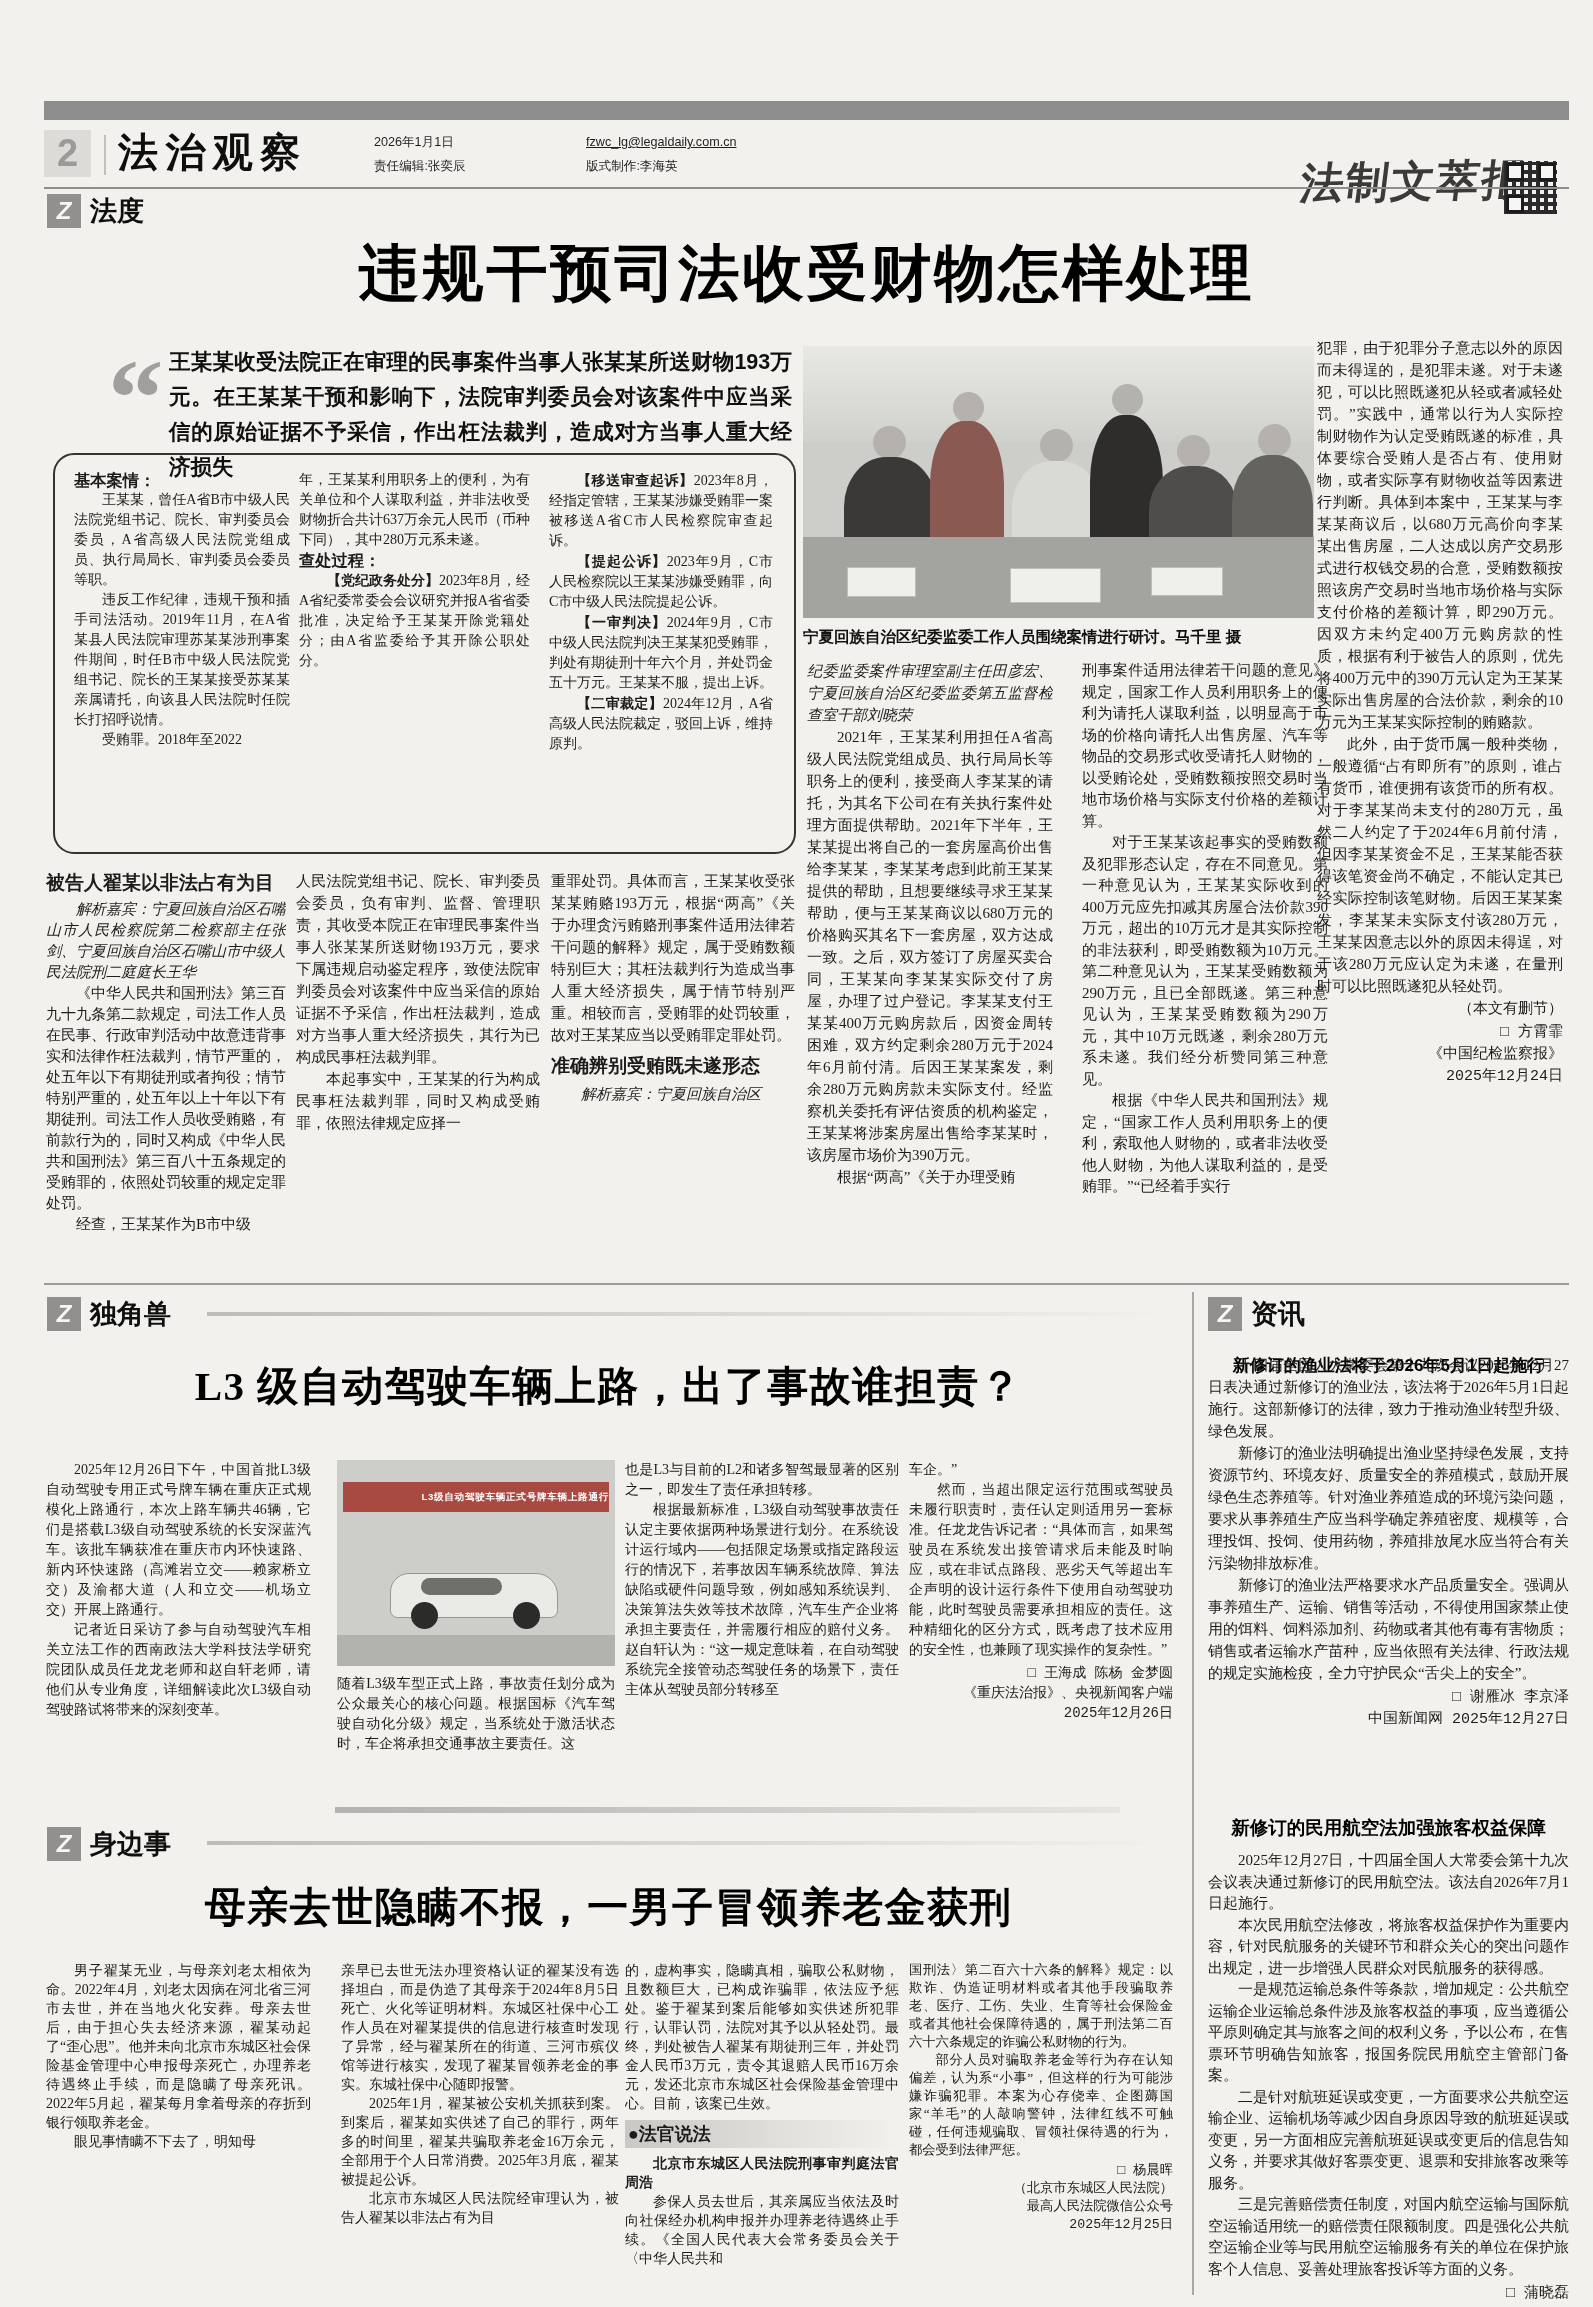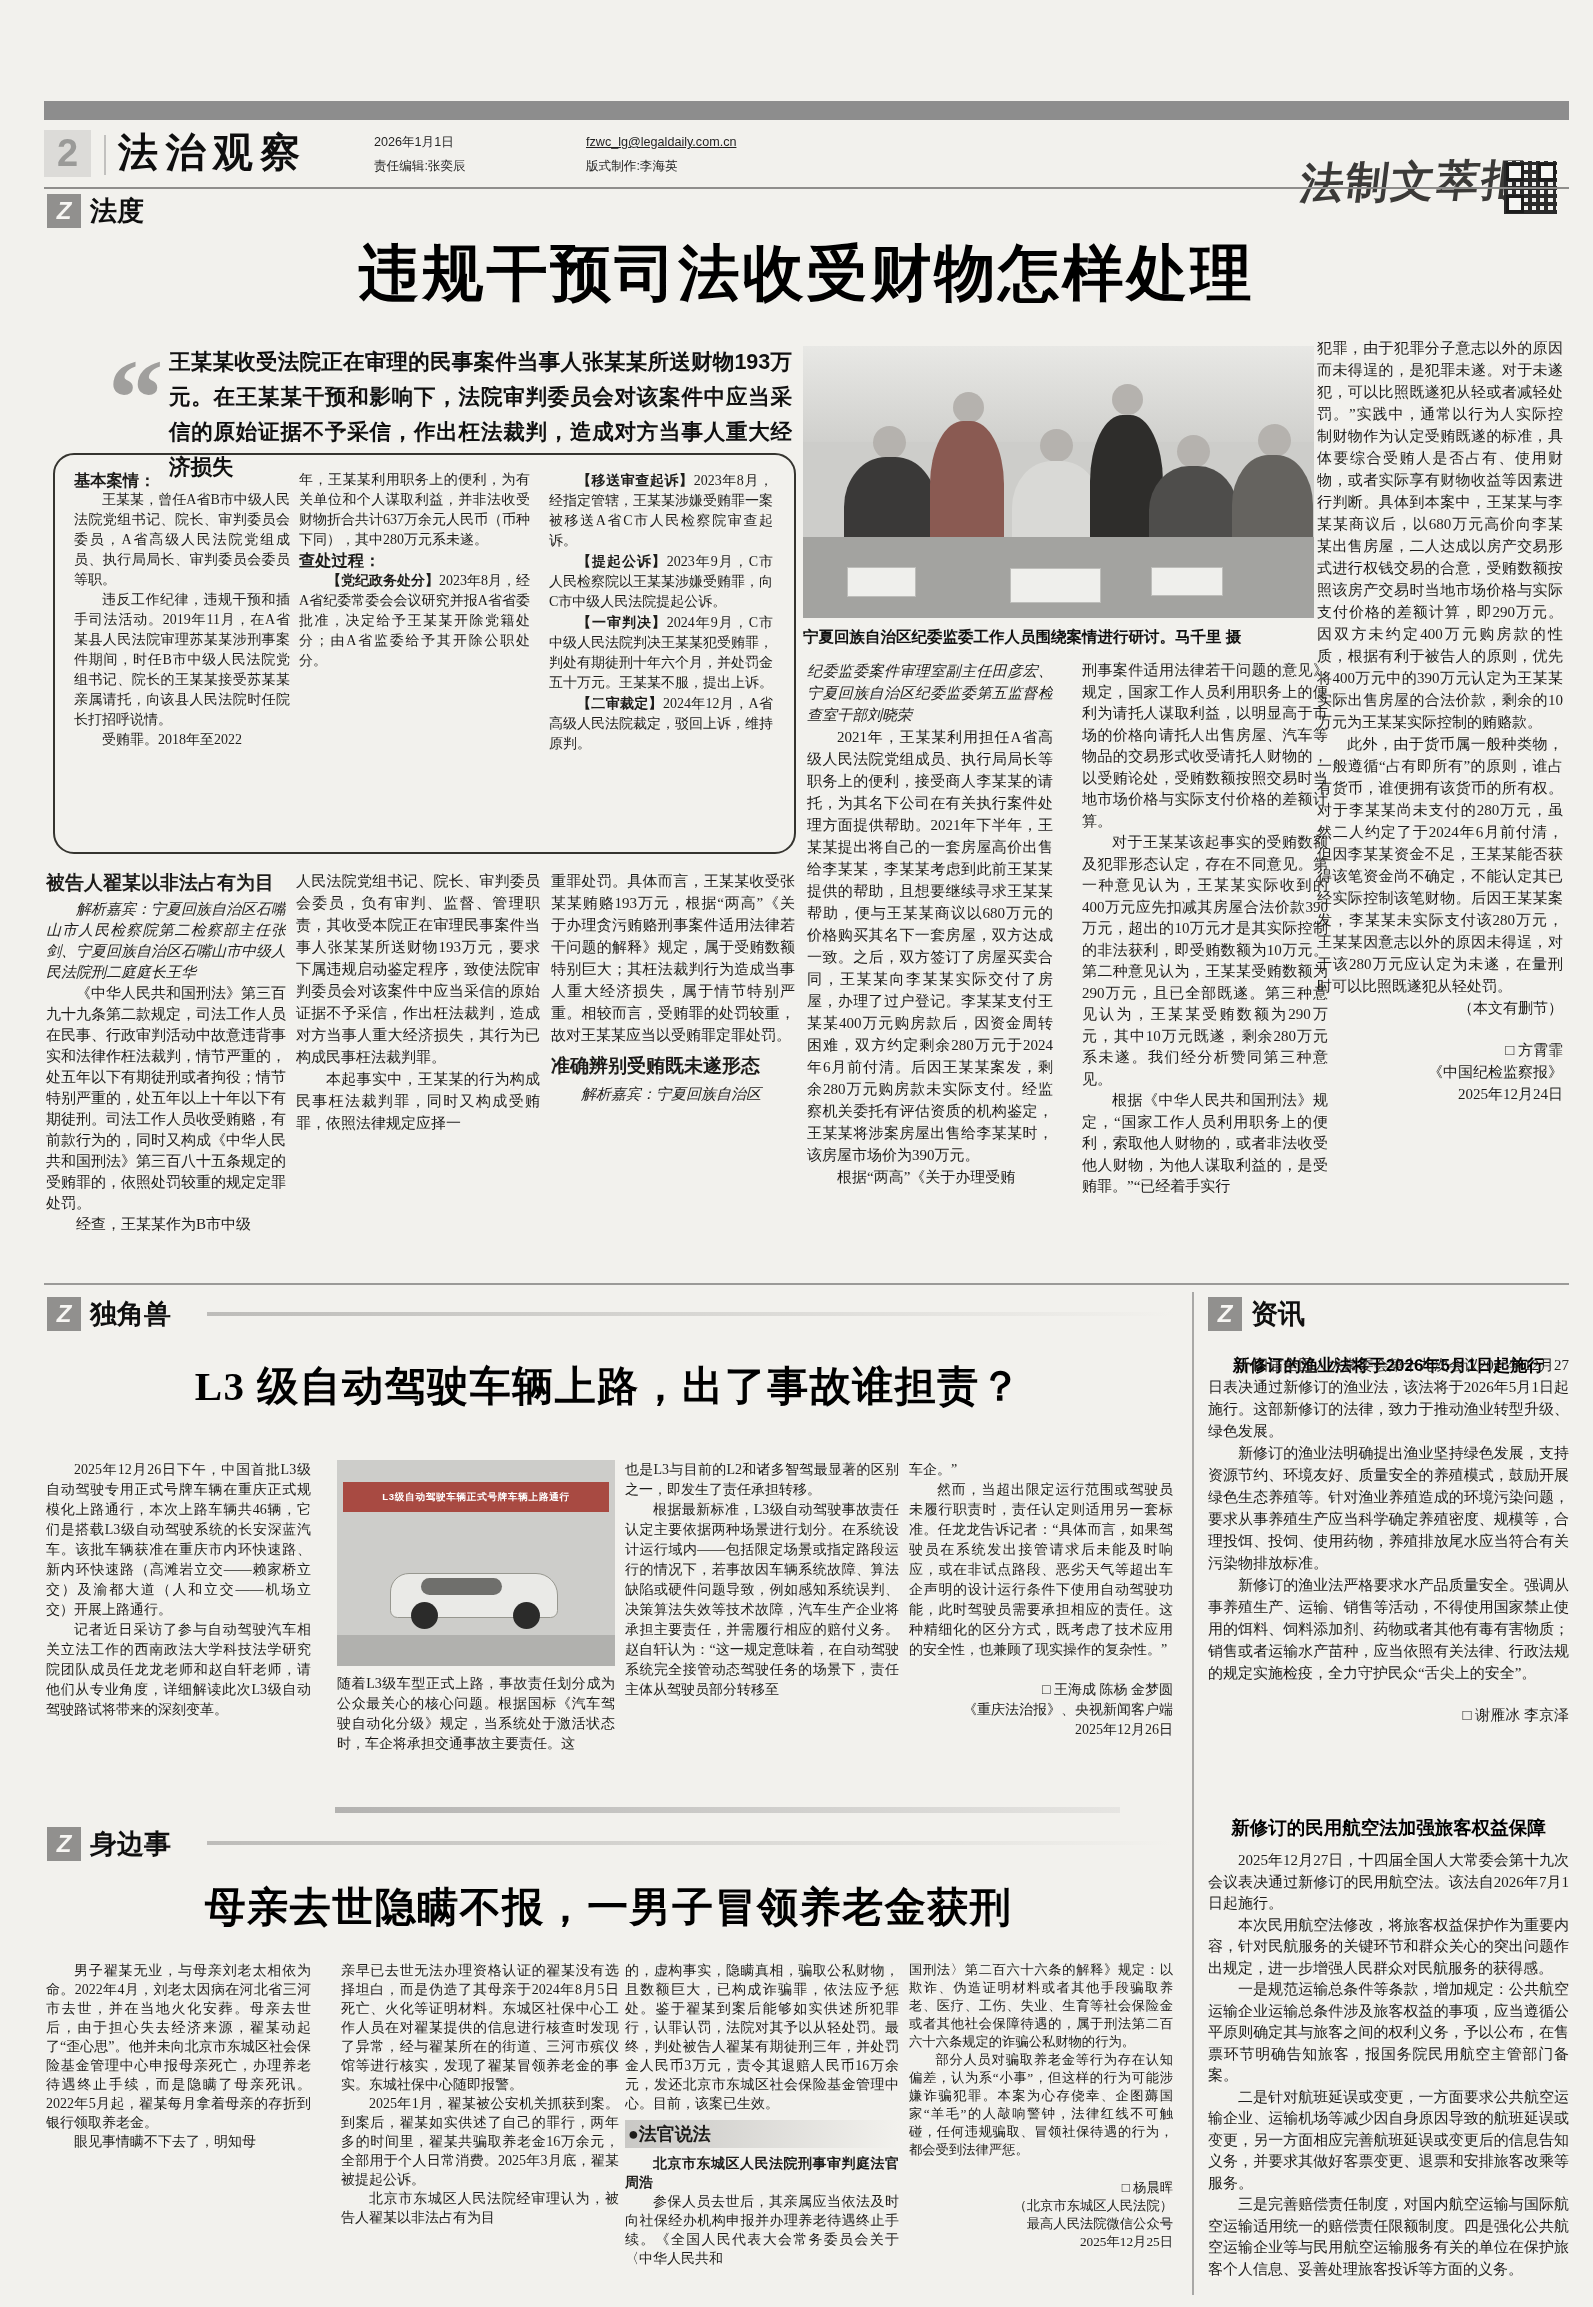--- a/index.html
+++ b/index.html
@@ -52,7 +52,7 @@
   .guest{font-style:italic;text-indent:2em;margin:0;}
   .note{text-align:right;text-indent:0 !important;margin:3px 0 0 0;}
   .byline p{text-align:right;text-indent:0 !important;margin:0;}
-  .byline{margin-top:20px;}
+  .byline{margin-top:3px;font-family:Liberation Mono, monospace;}
   .rule-h{position:absolute;background:#9b9a98;}
   
   .photo{position:absolute;overflow:hidden;background:#cdcdca;}

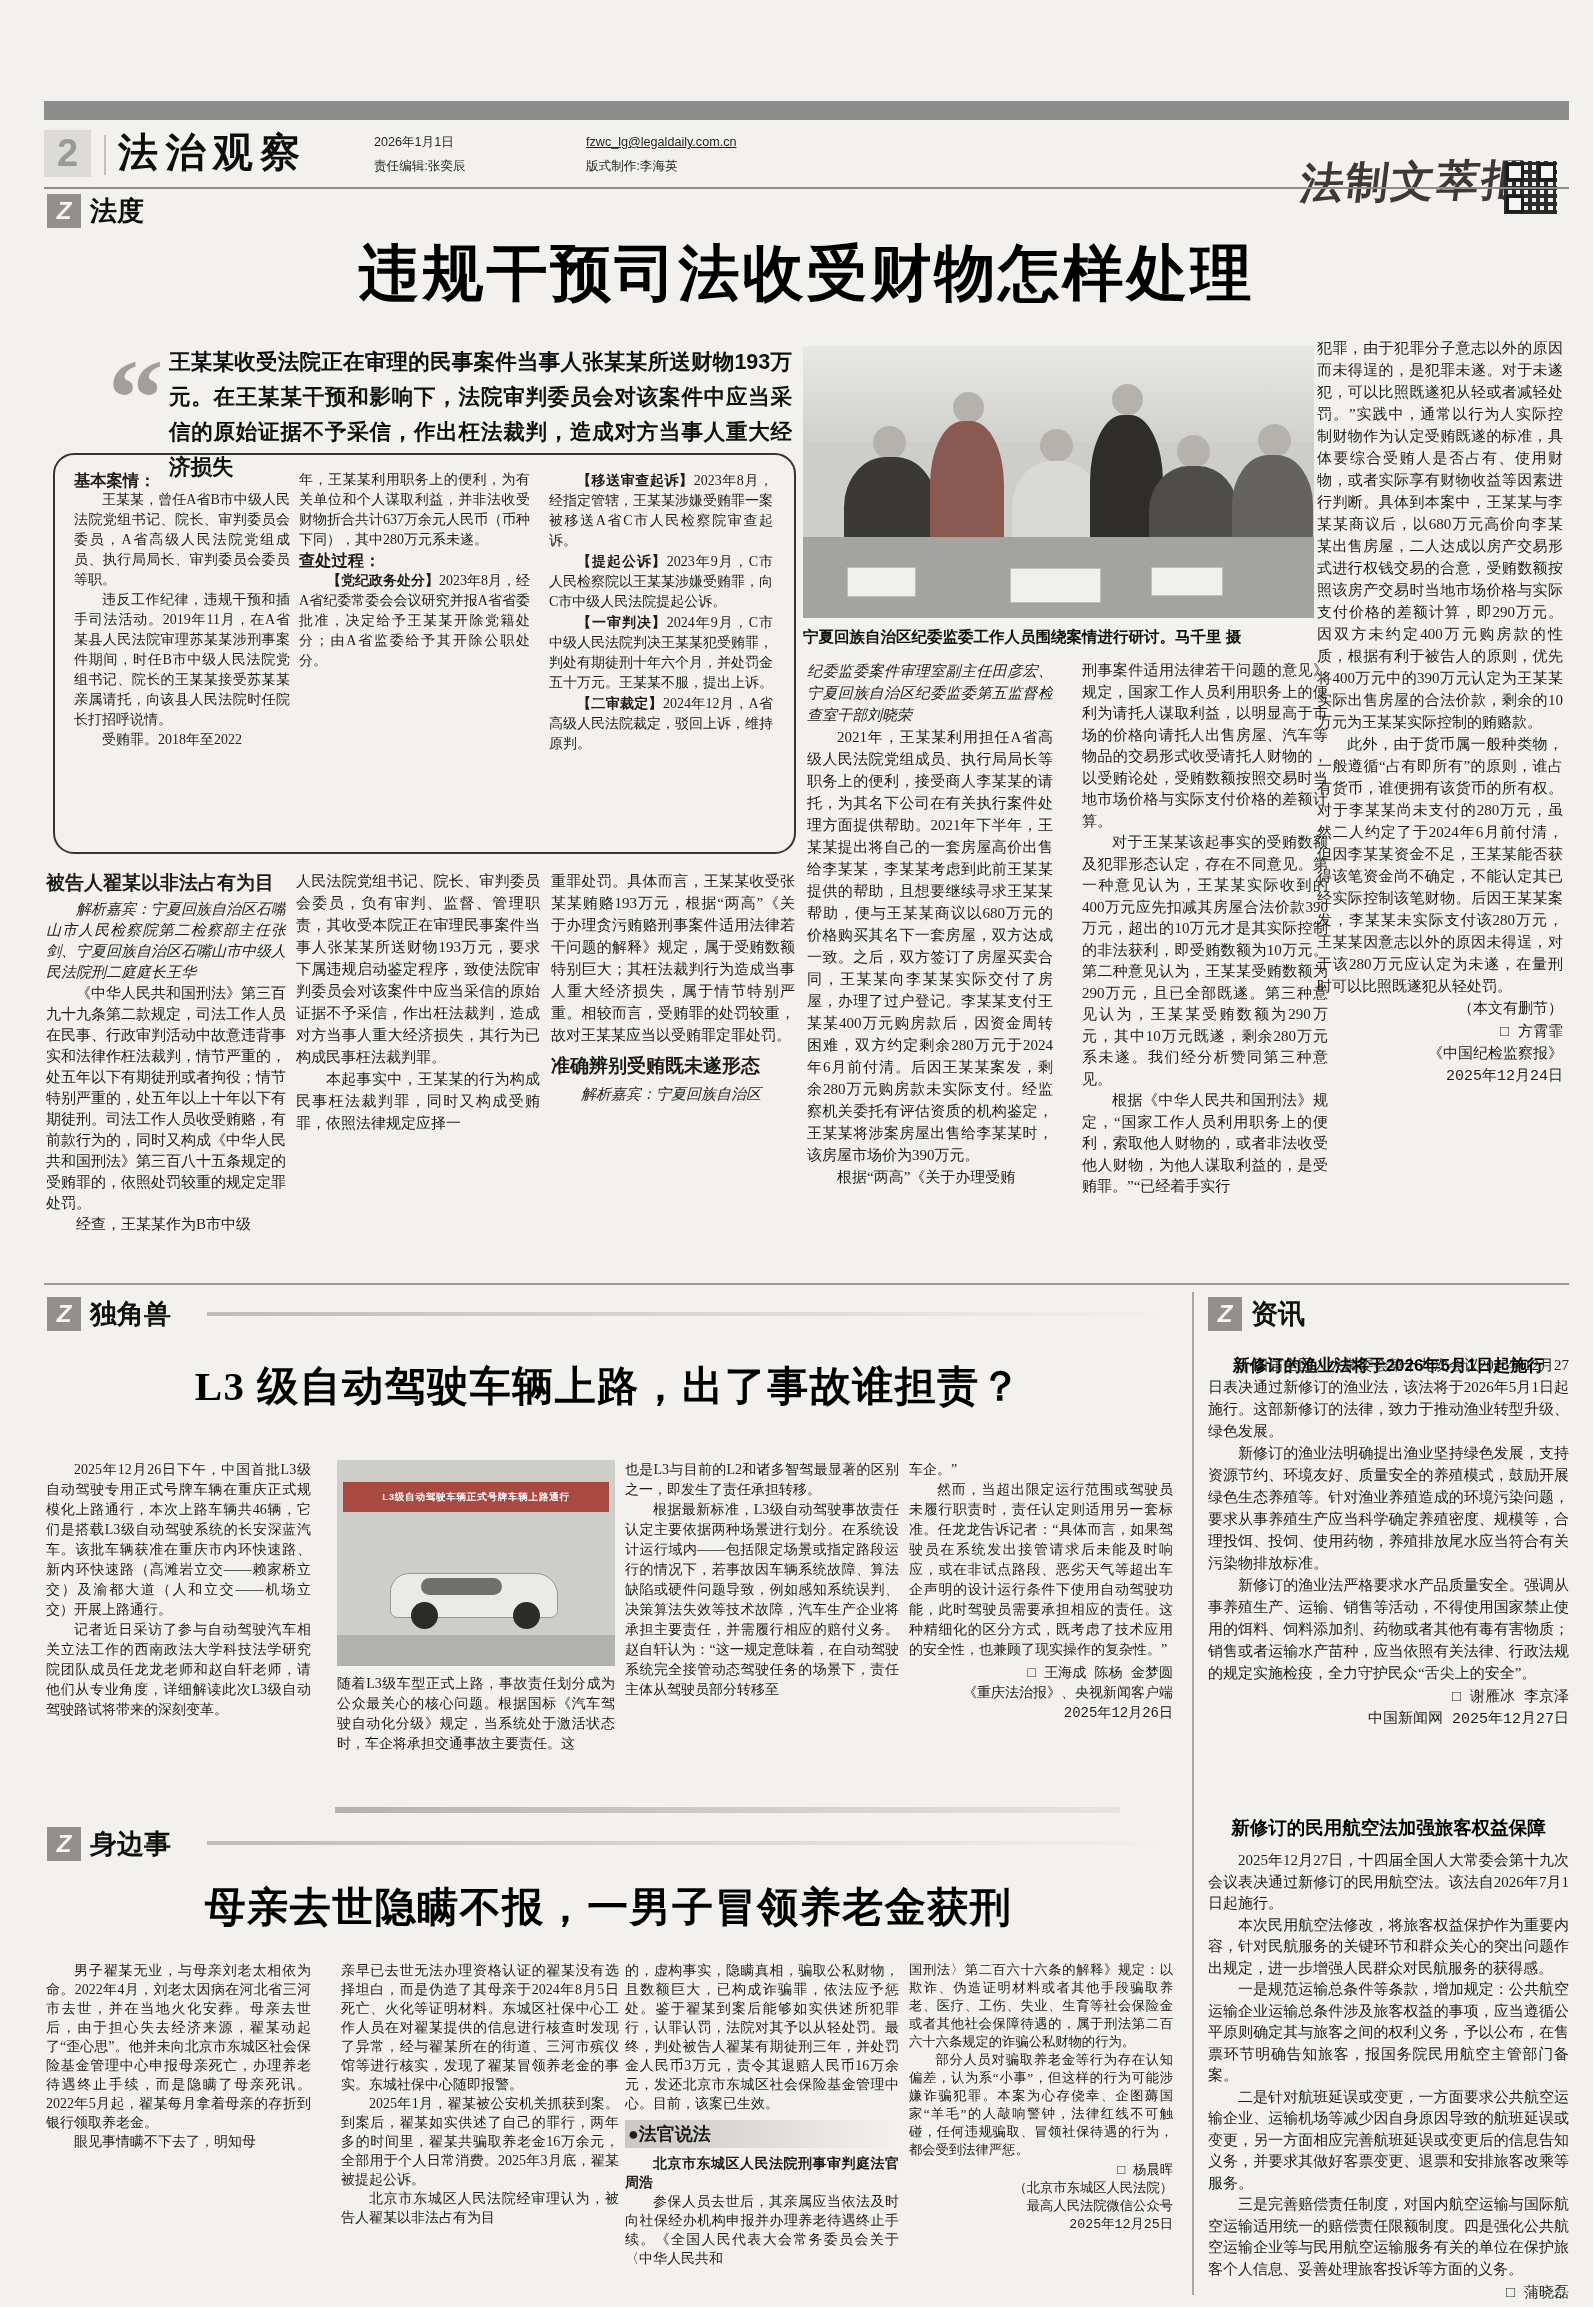--- a/index.html
+++ b/index.html
@@ -63,7 +63,7 @@
   .table{position:absolute;left:0;bottom:0;right:0;height:81px;background:#a3a3a0;}
   .paper-sheet{position:absolute;background:#efefec;border:0.7px solid #bdbdba;}
   .banner{position:absolute;left:6px;right:6px;top:22px;height:30px;background:#a84a42;
-      color:#fff;font:bold 9.6px/30px "Liberation Sans",sans-serif;text-align:center;letter-spacing:0.7px;}
+      color:#fff;font:bold 9.6px/30px "Liberation Sans",sans-serif;text-align:right;letter-spacing:0.7px;}
   .car-body{position:absolute;left:53px;top:113px;width:166px;height:43px;background:#eaeae7;
       border:1.5px solid #97978f;border-radius:19px 22px 7.4px 7.4px;}
   .car-glass{position:absolute;left:30px;top:4.4px;width:81px;height:16.3px;background:#6f6f6c;border-radius:9px;}

